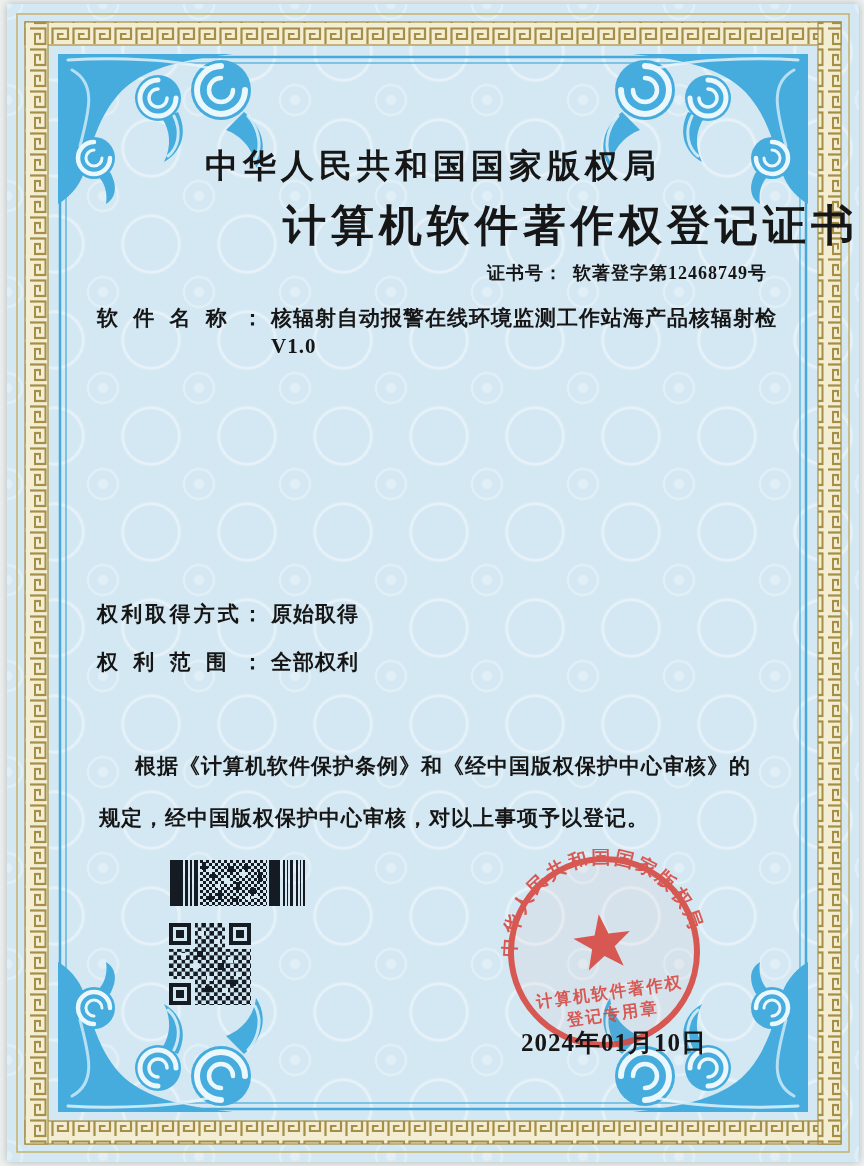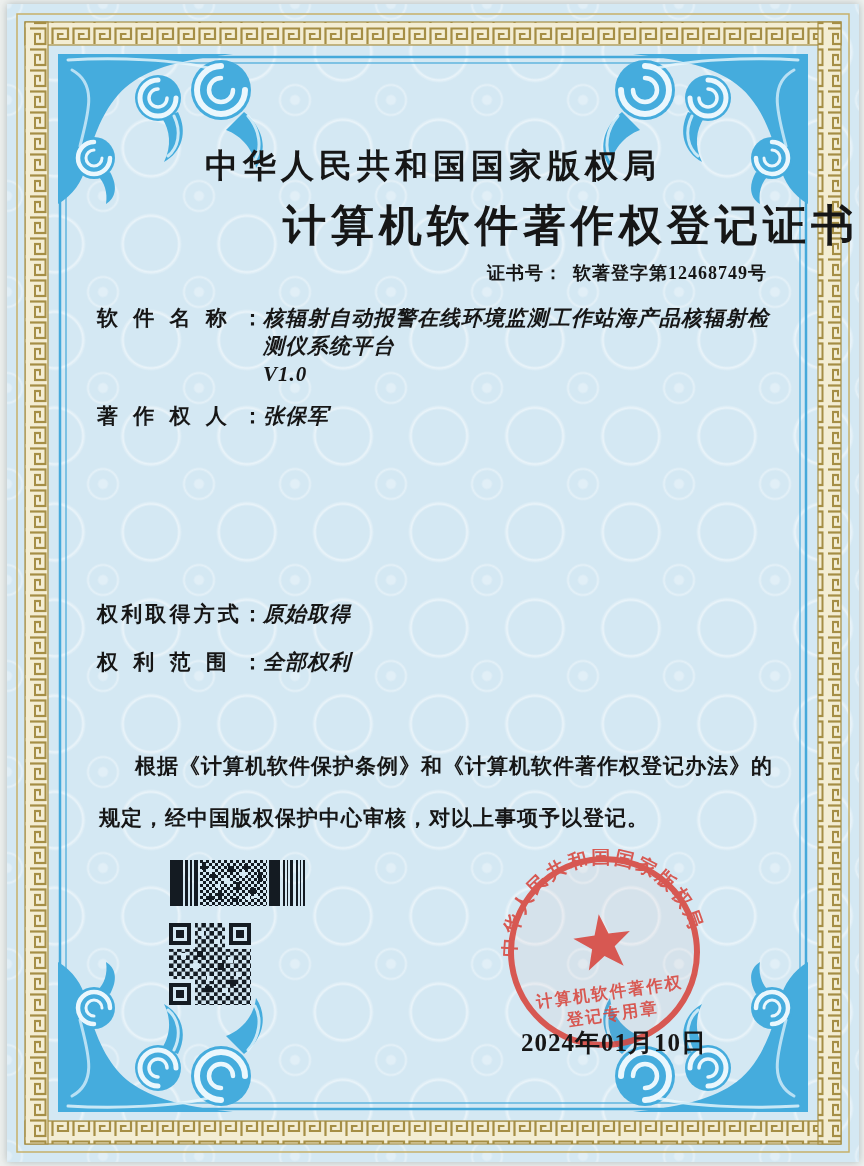--- a/index.html
+++ b/index.html
@@ -46,9 +46,8 @@
     text-align:justify;text-align-last:justify;white-space:normal;
   }
   .field .fvalue{
-    display:inline-block;vertical-align:top;width:510px;
+    display:inline-block;vertical-align:top;margin-left:8px;width:510px;
     letter-spacing:1px;
-    font-style:italic;
   }
   .f-name{top:300px;}
   .f-owner{top:398px;}

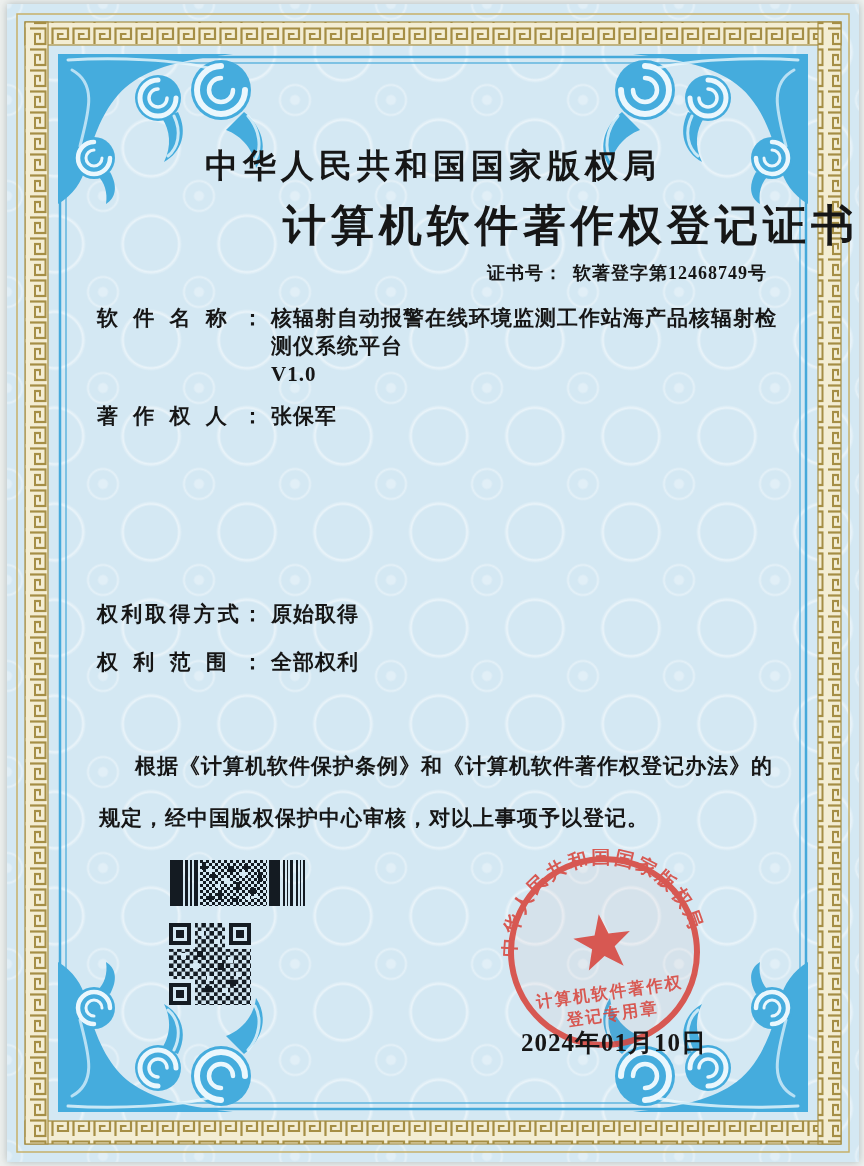--- a/index.html
+++ b/index.html
@@ -197,7 +197,7 @@
   </div>
 
   <div class="field f-name">
-    <span class="flabel">软件名称：</span><span class="fvalue"><span style="display:block">核辐射自动报警在线环境监测工作站海产品核辐射检</span><span style="display:block">测仪系统平台</span><span style="display:block">V1.0</span></span>
+    <span class="flabel">软件名称：</span><span class="fvalue"><span style="display:block">核辐射自动报警在线环境监测工作站海产品核辐射检</span><span style="display:block">V1.0</span></span>
   </div>
   <div class="field f-owner">
     <span class="flabel">著作权人：</span><span class="fvalue">张保军</span>

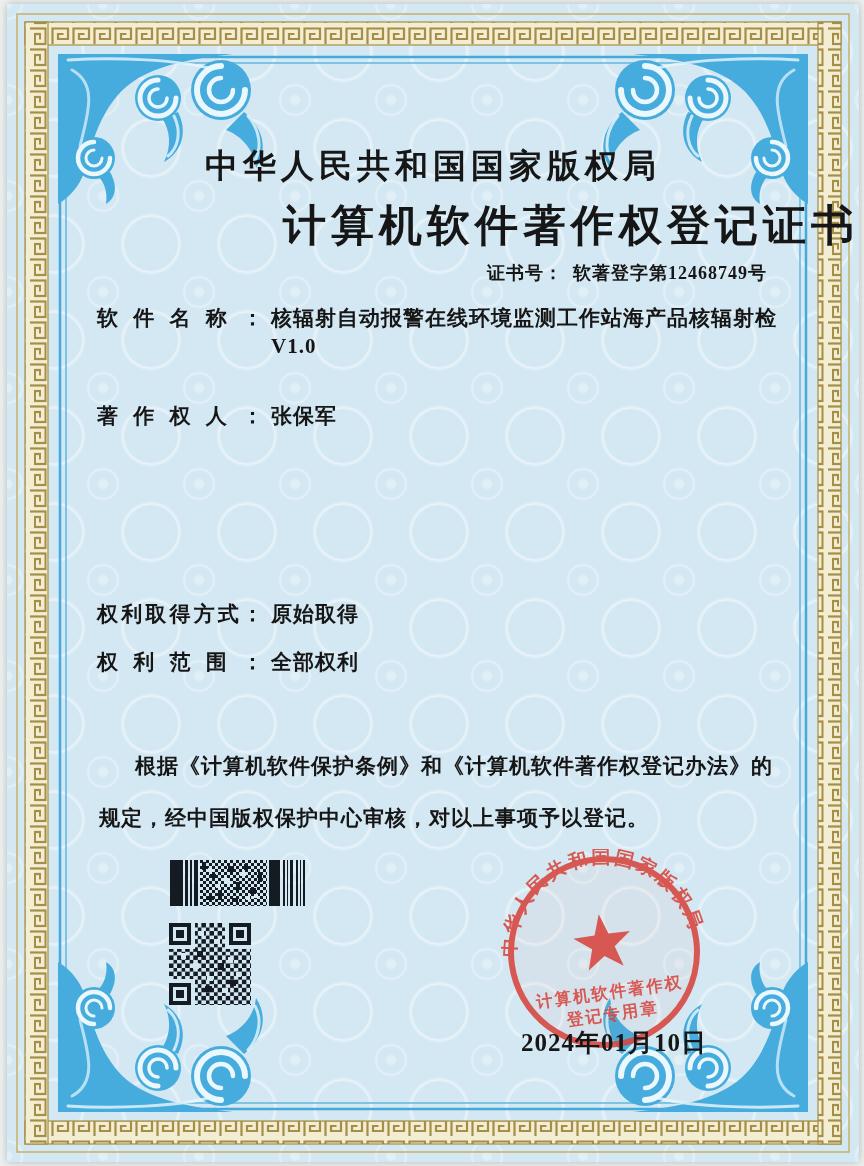--- a/index.html
+++ b/index.html
@@ -198,9 +198,6 @@
 
   <div class="field f-name">
     <span class="flabel">软件名称：</span><span class="fvalue"><span style="display:block">核辐射自动报警在线环境监测工作站海产品核辐射检</span><span style="display:block">V1.0</span></span>
-  </div>
-  <div class="field f-owner">
-    <span class="flabel">著作权人：</span><span class="fvalue">张保军</span>
   </div>
   <div class="field f-scope">
     <span class="flabel">权利范围：</span><span class="fvalue">全部权利</span>

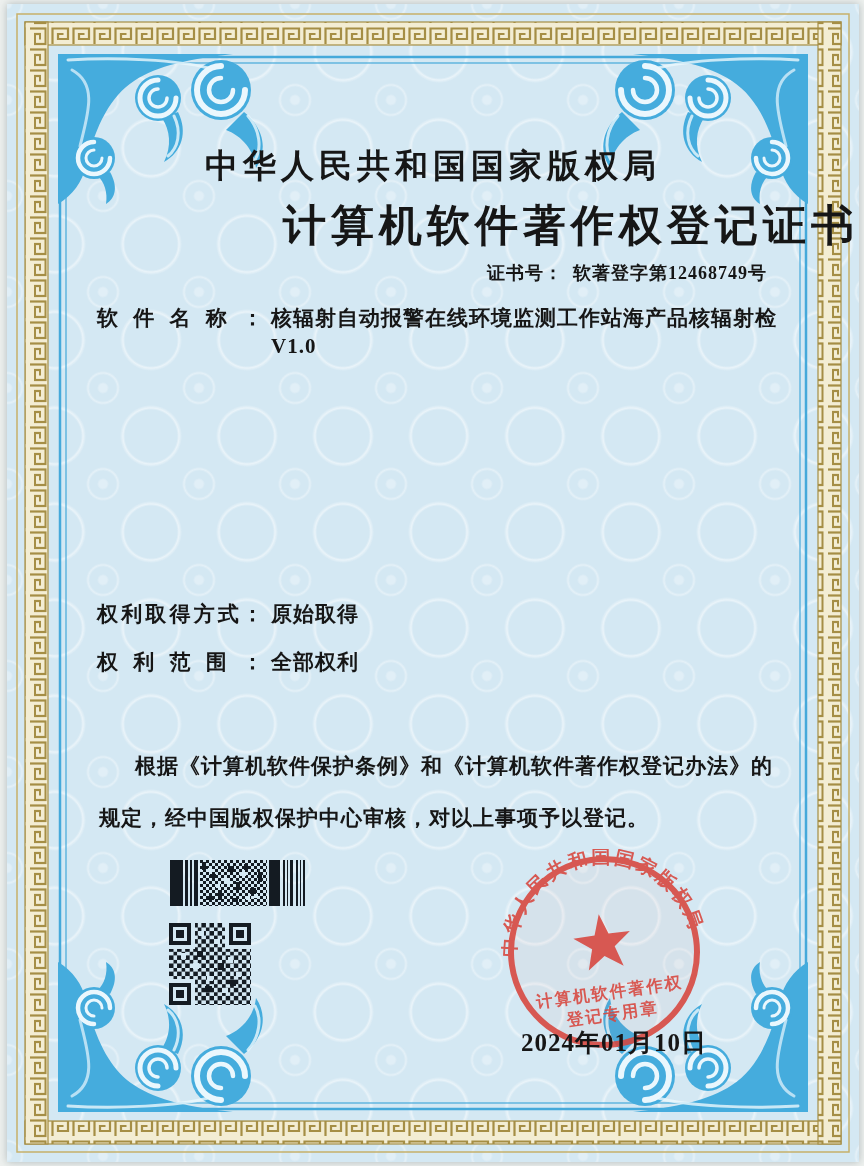--- a/index.html
+++ b/index.html
@@ -207,7 +207,7 @@
   </div>
 
   <div class="statement">
-    <div class="ln1">根据《计算机软件保护条例》和《计算机软件著作权登记办法》的</div>
+    <div class="ln1">根据《计算机软件保护条例》和《经中国版权保护中心审核》的</div>
     <div class="ln2">规定，经中国版权保护中心审核，对以上事项予以登记。</div>
   </div>
 

